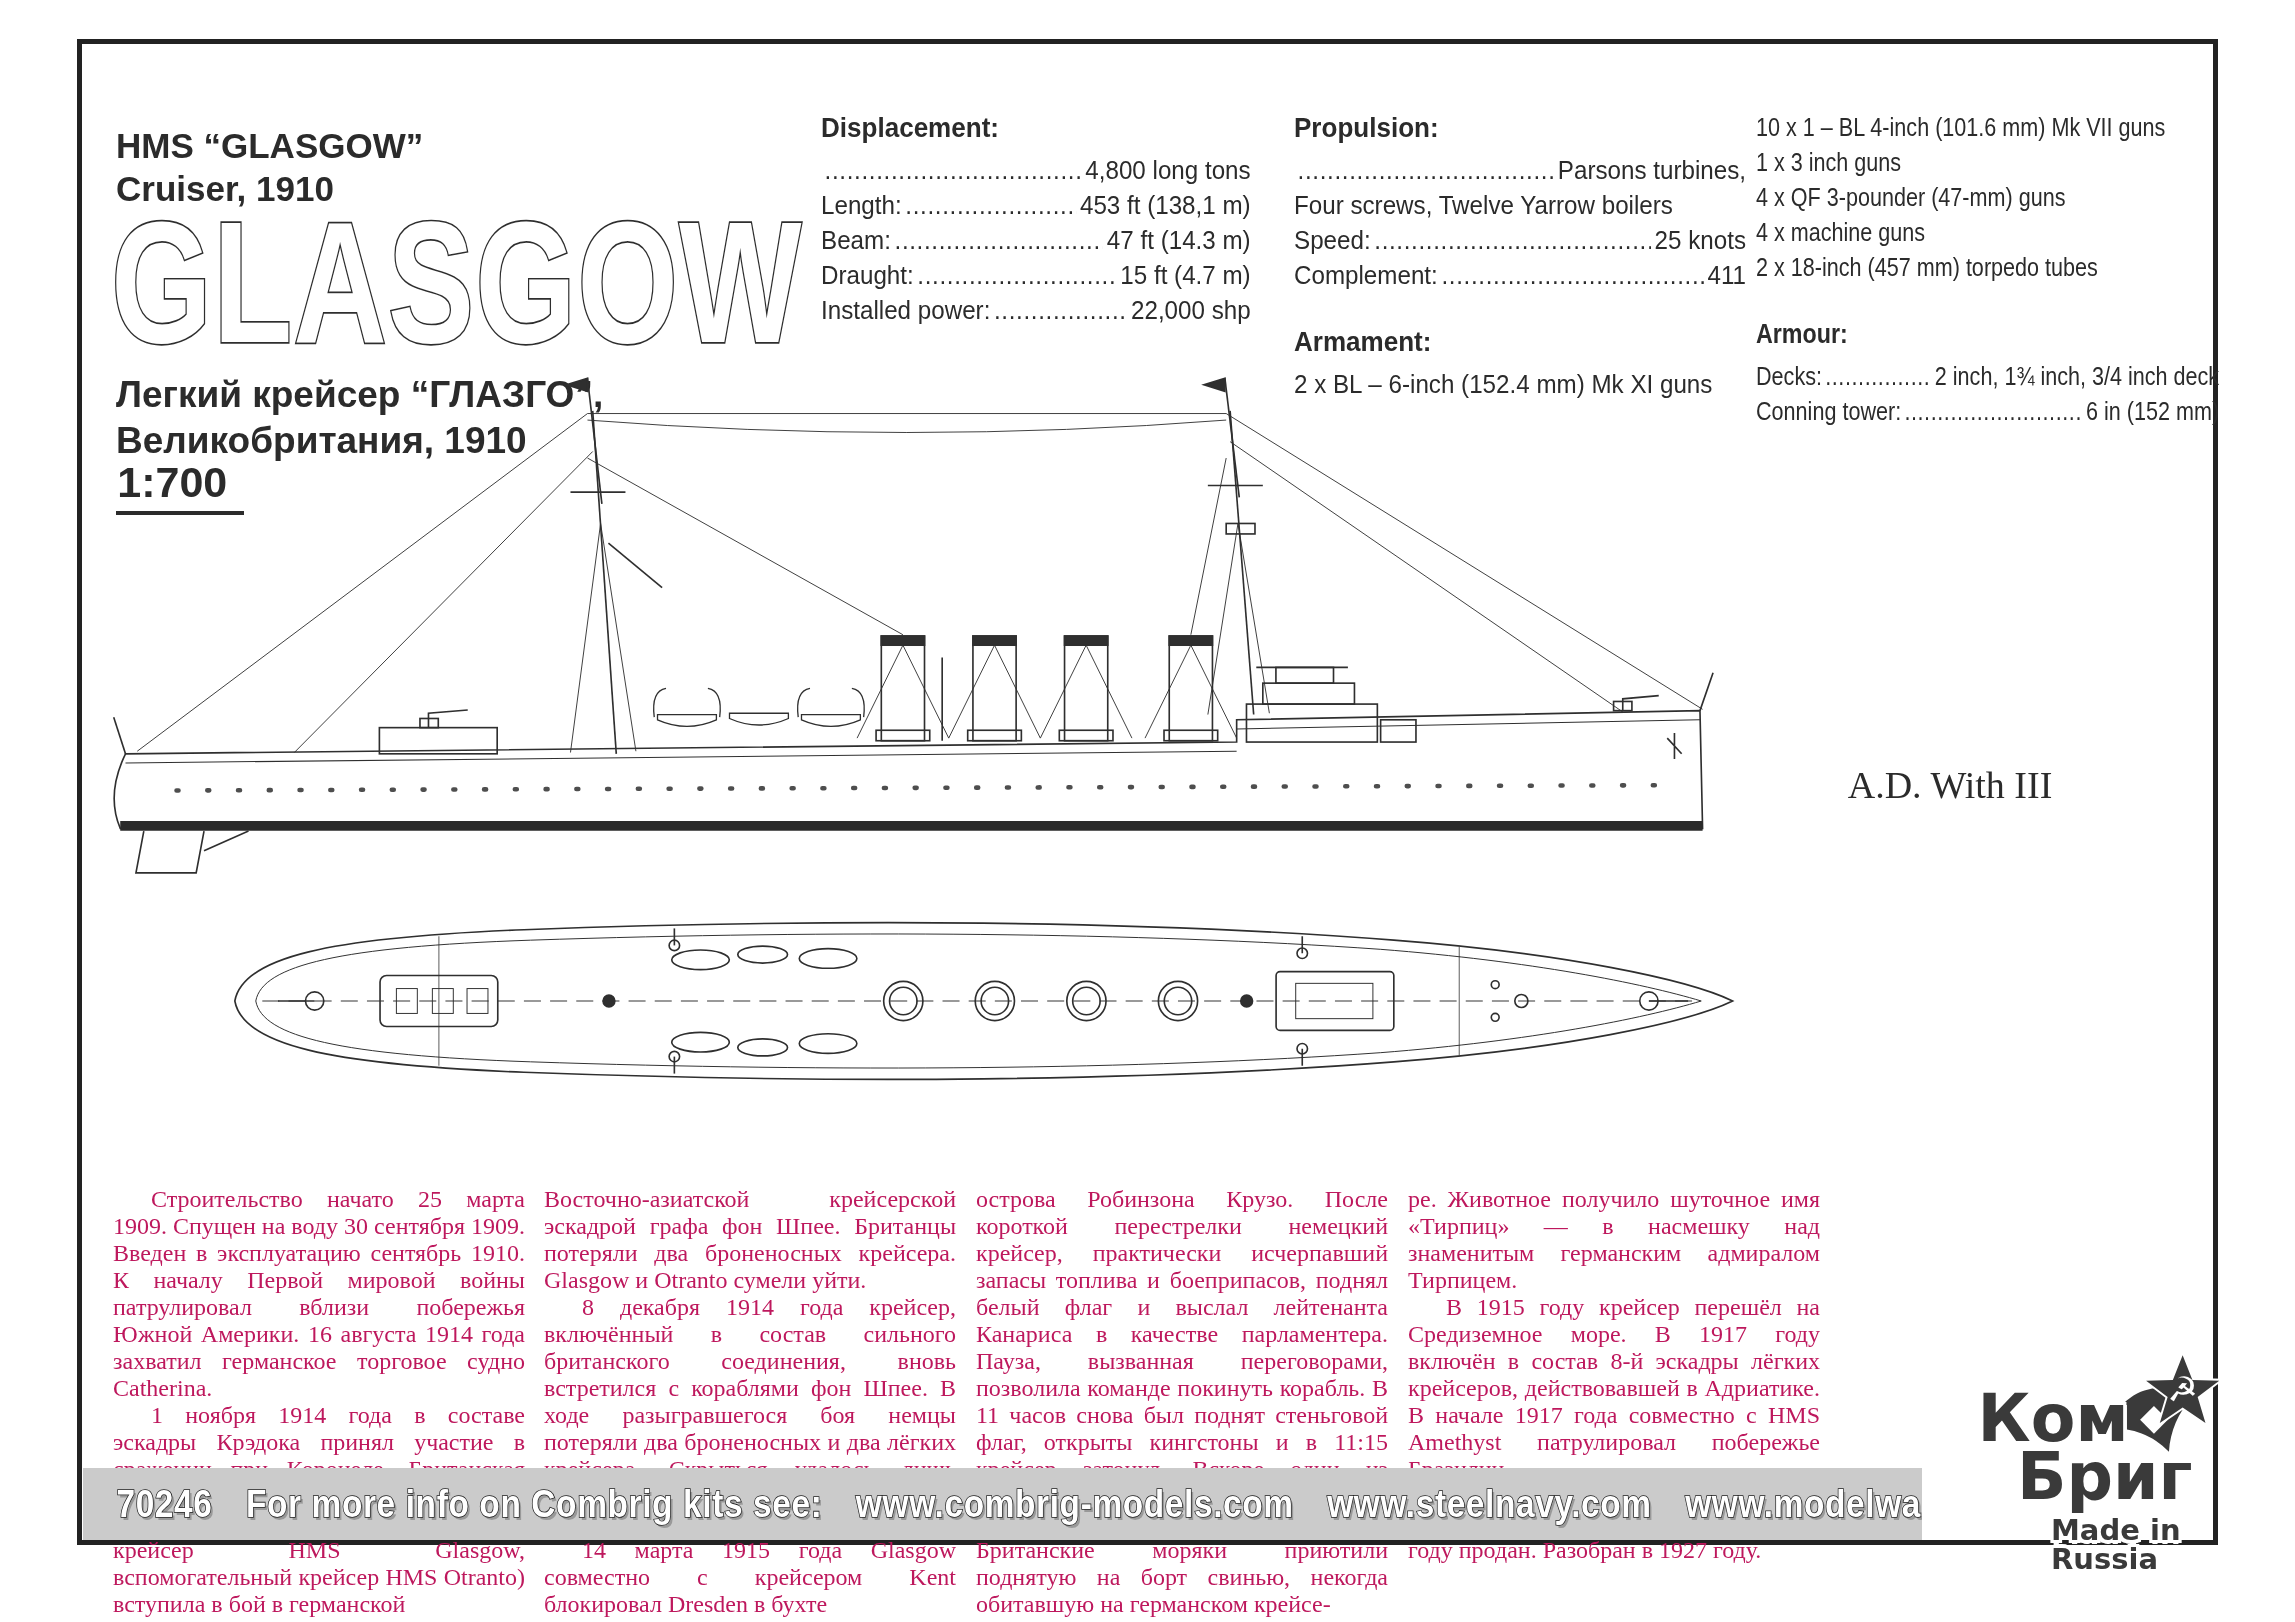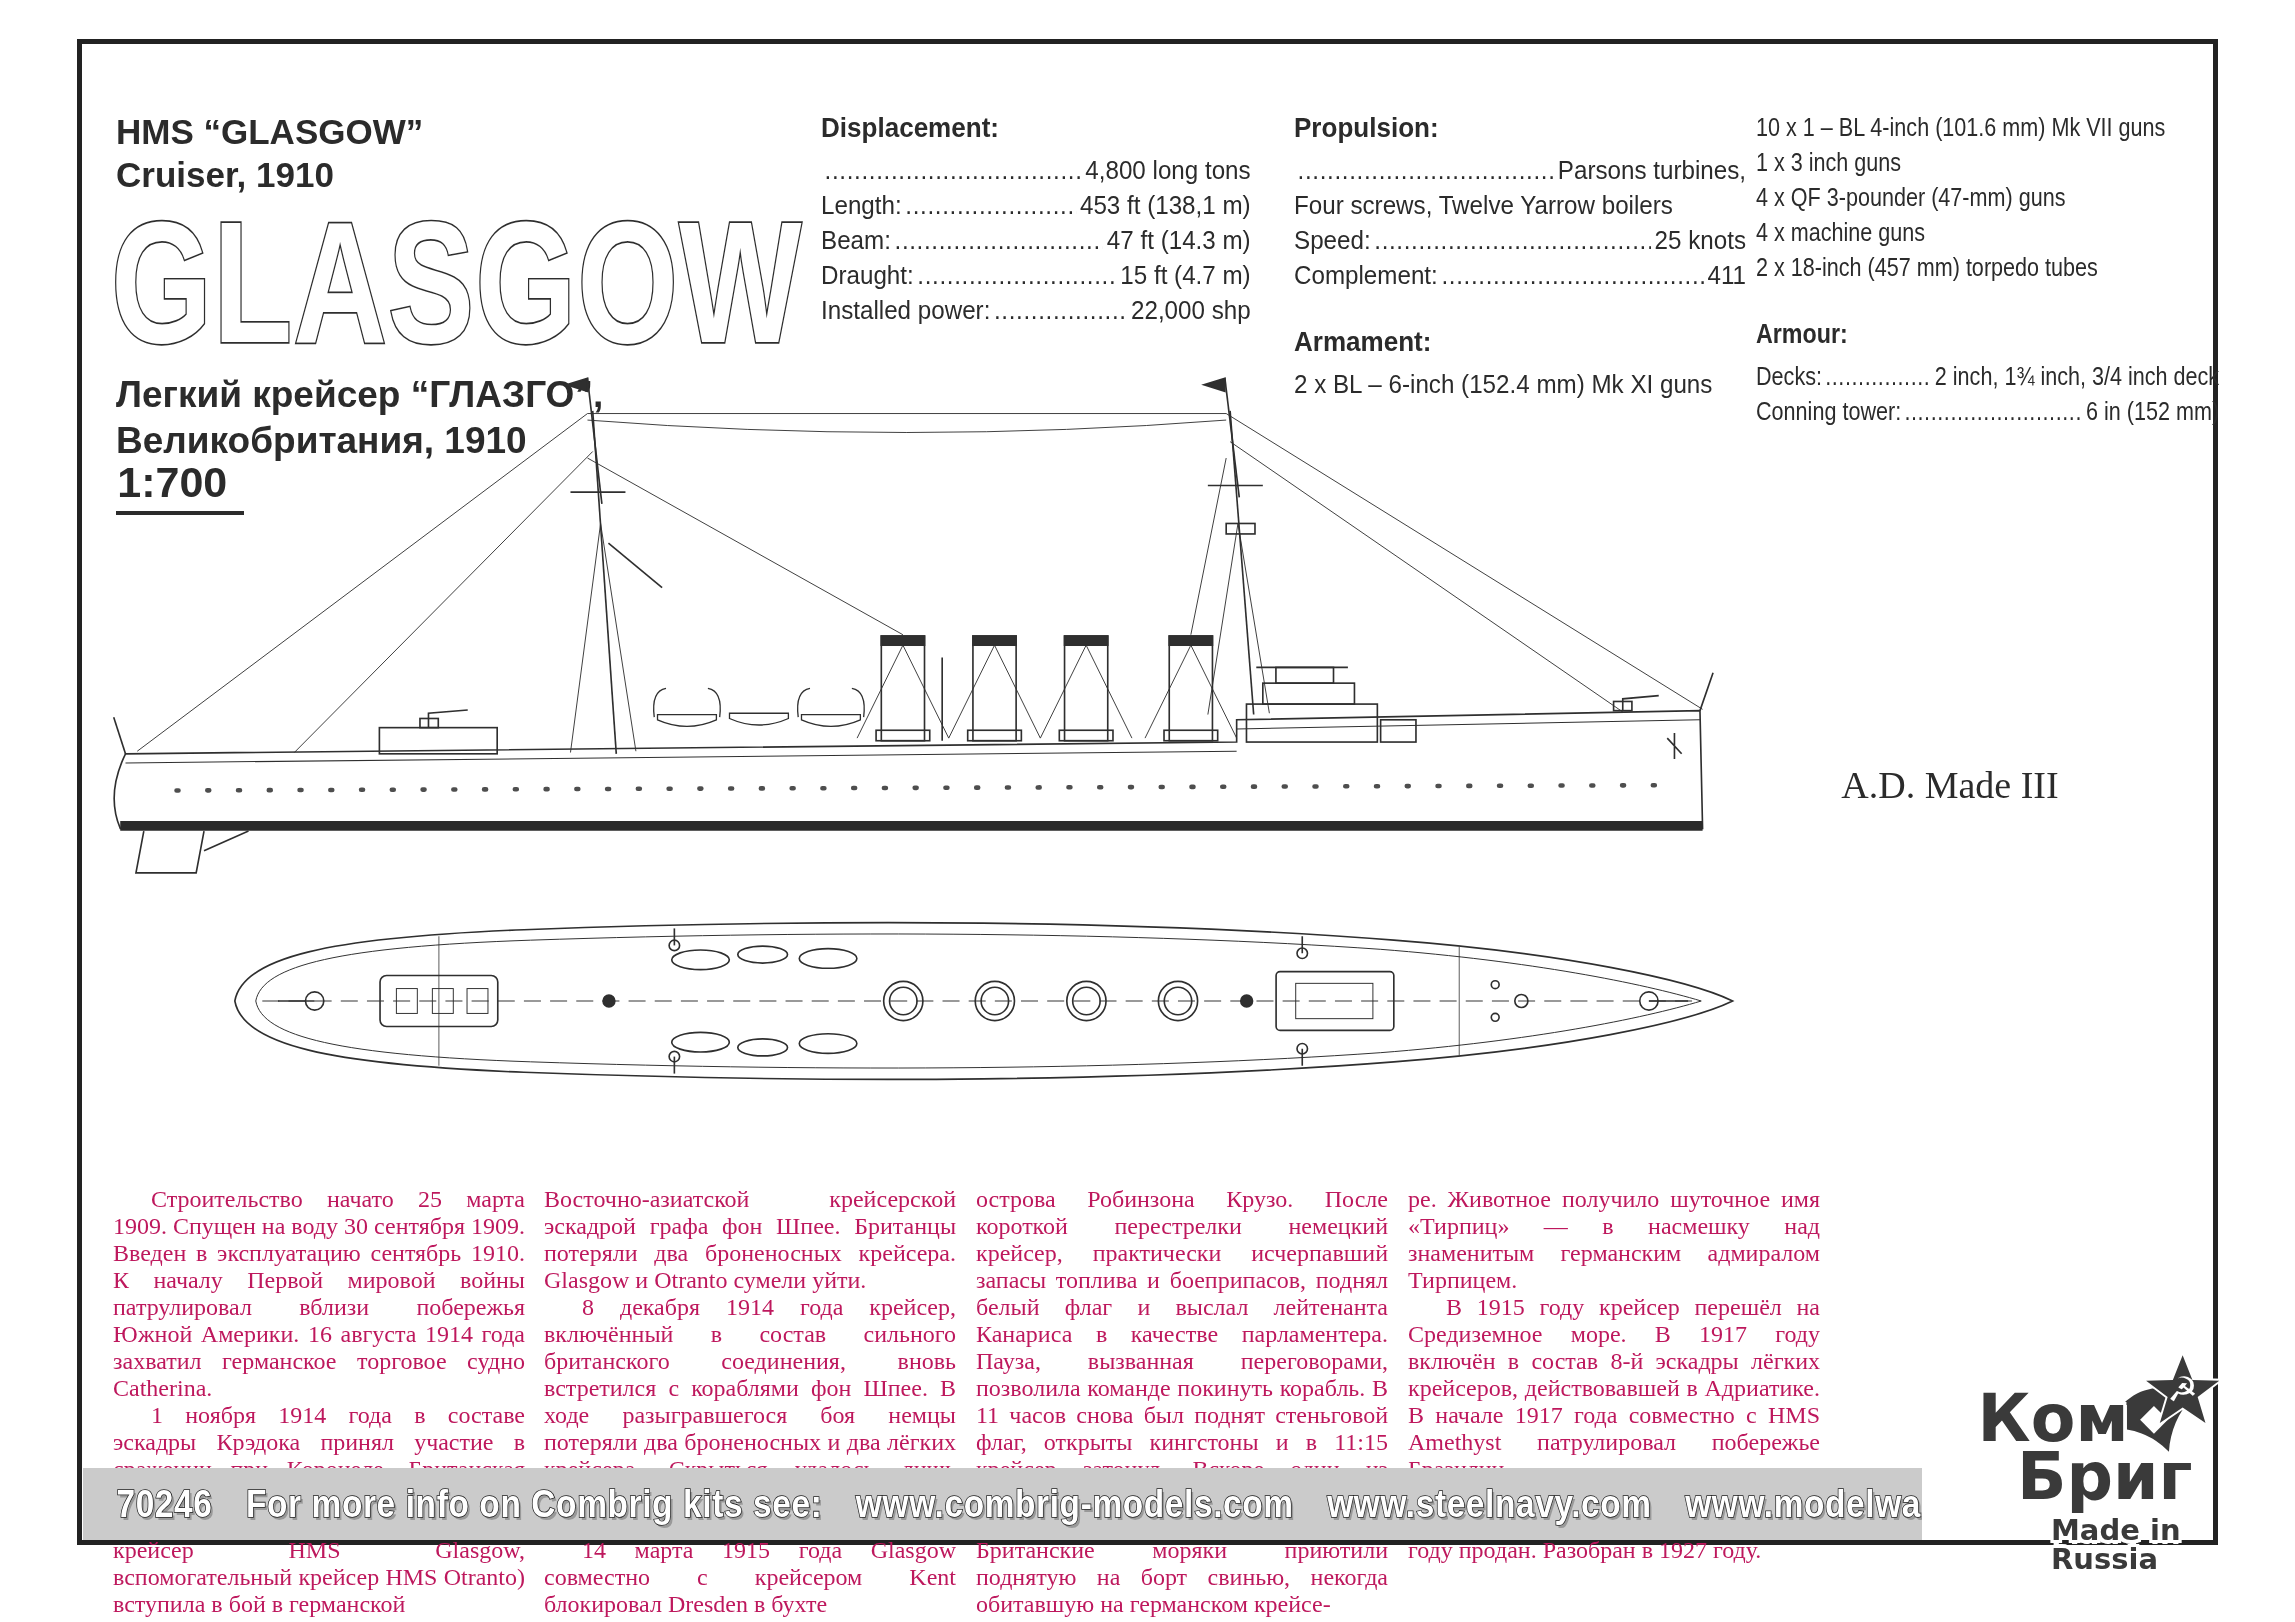--- a/index.html
+++ b/index.html
@@ -13,7 +13,7 @@
     border:5.9px solid #222222;
   }
   
-  .title-block { position:absolute; left:116px; top:110px; }
+  .title-block { position:absolute; left:116px; top:124px; }
   .title-line { font-size:35px; font-weight:bold; line-height:43px; letter-spacing:0; }
   .big-name {
     position:absolute; left:111px; top:196px; font-size:173px; font-weight:bold;

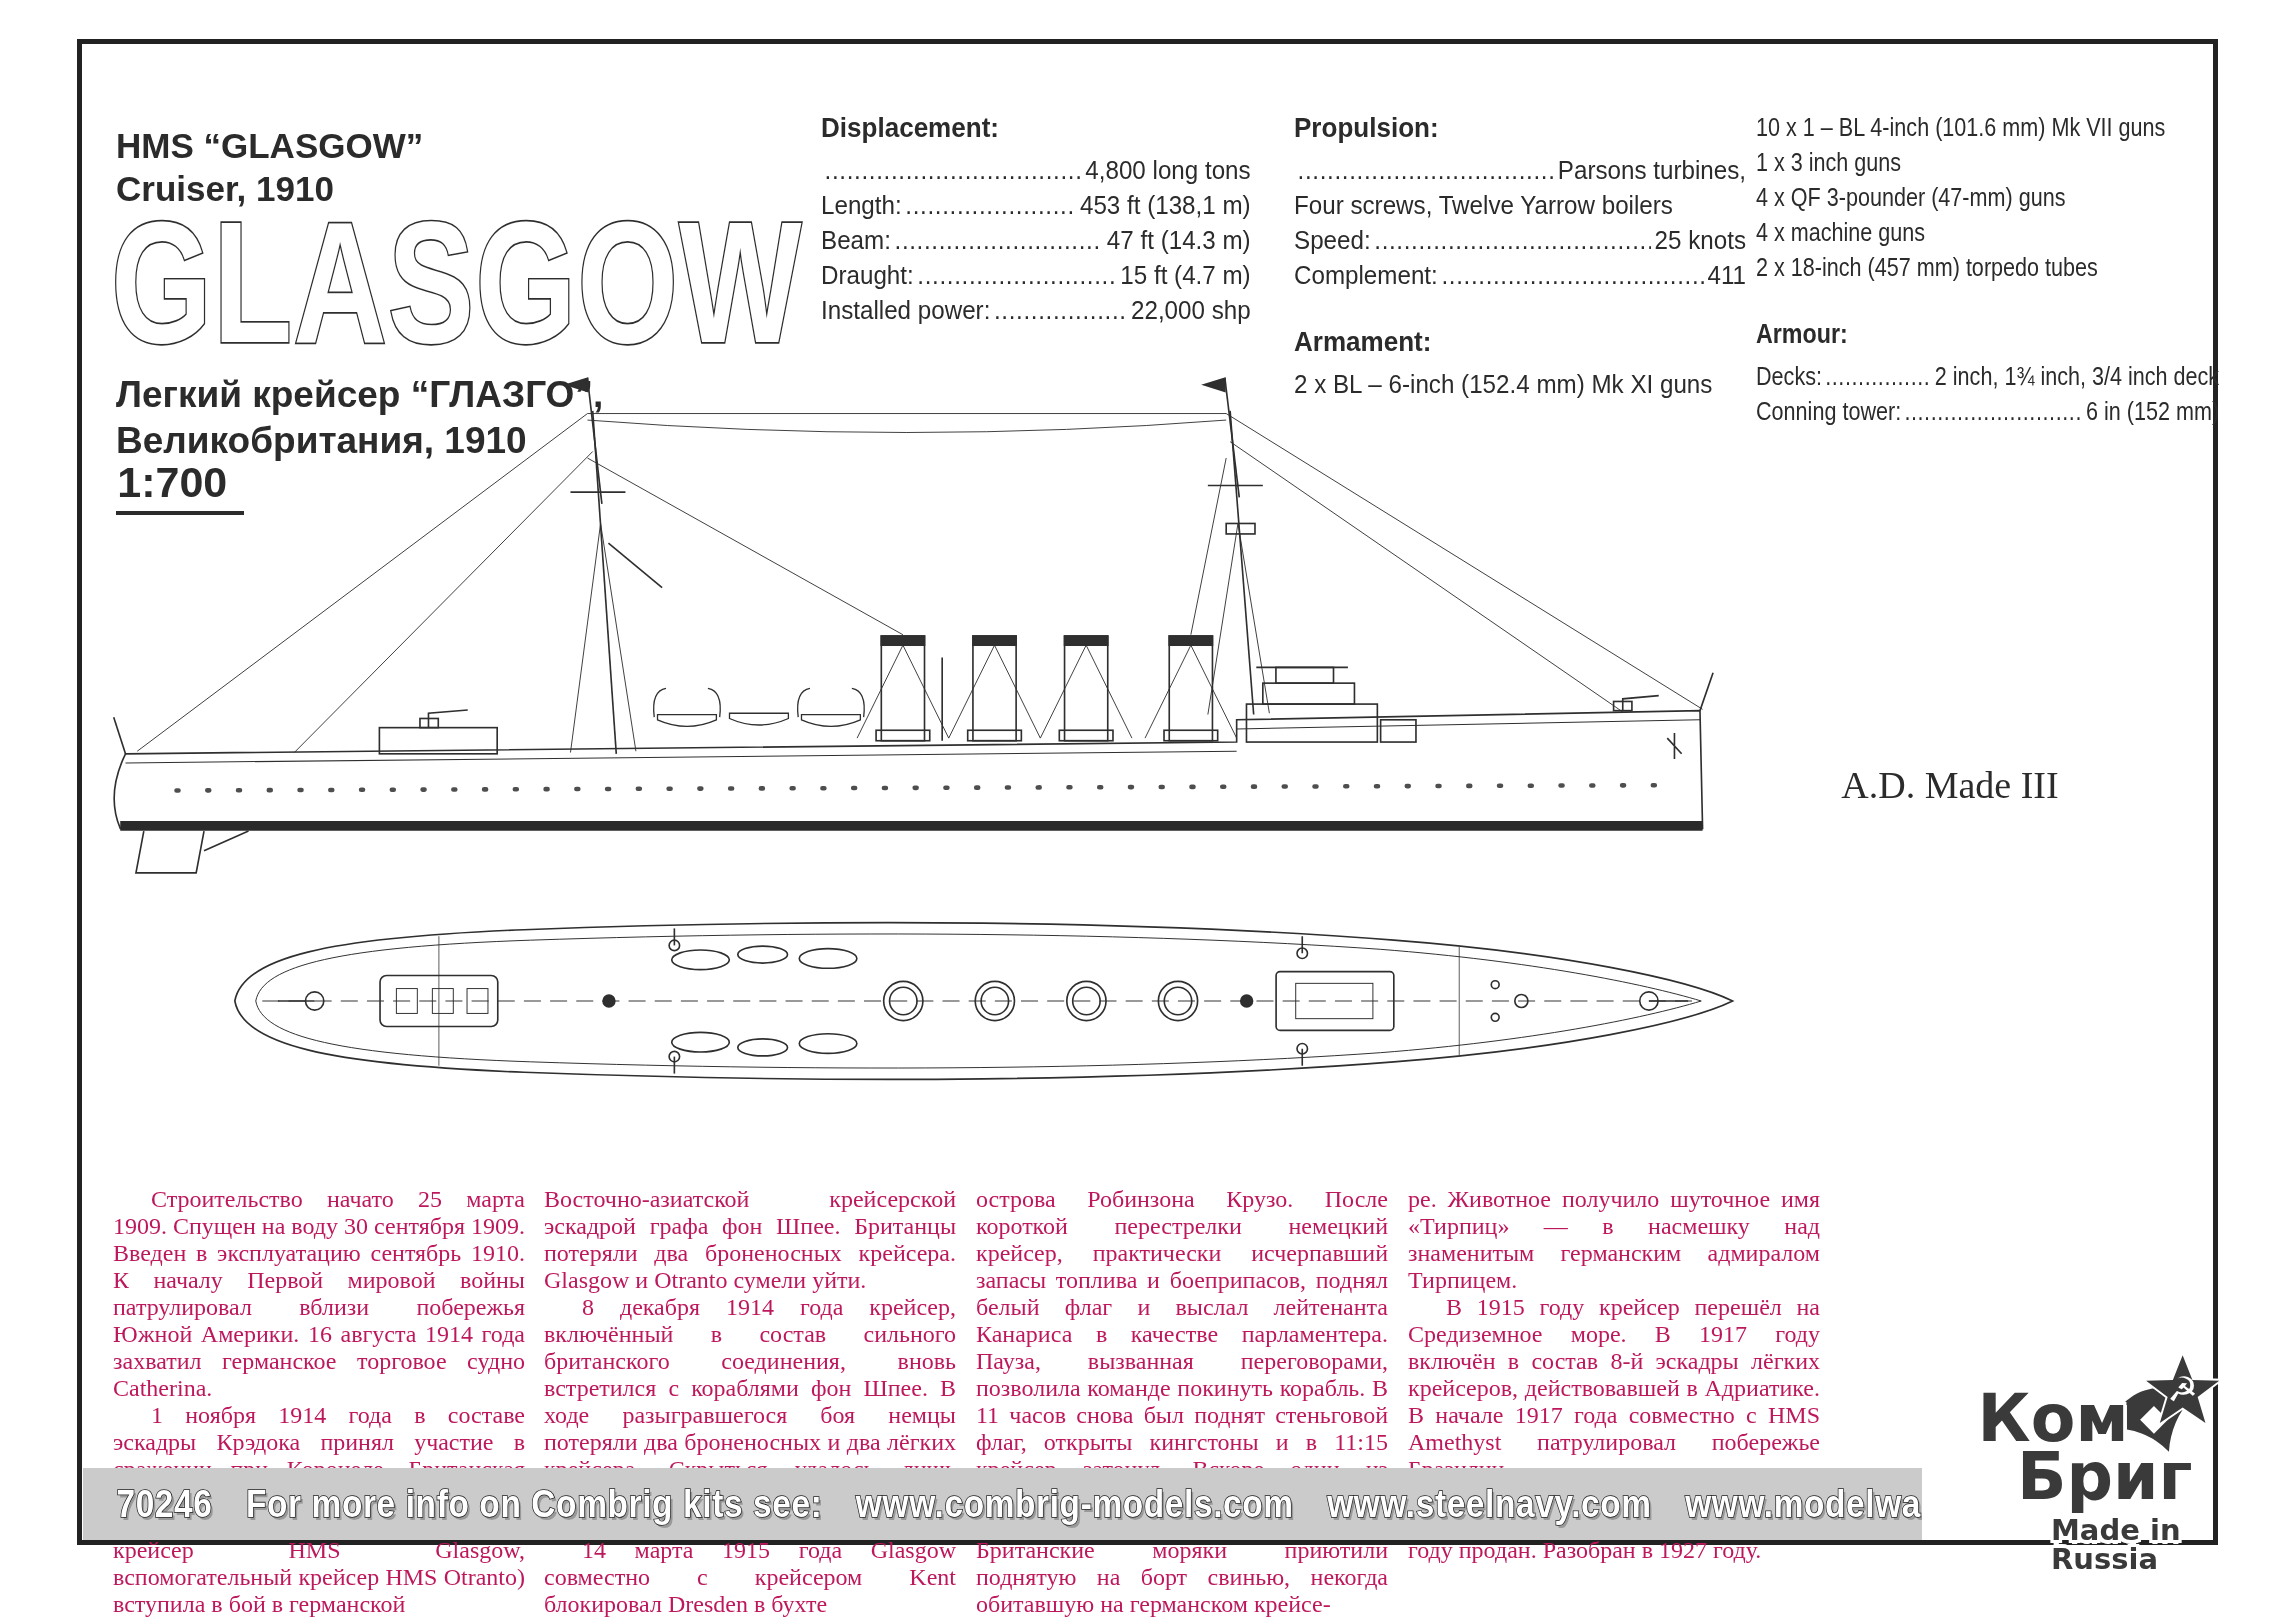--- a/index.html
+++ b/index.html
@@ -327,7 +327,7 @@
   </div>
 
   <div class="credit">
-    <div class="serif">A.D. Made III</div>
+    <div class="serif">A.D. With III</div>
   </div>
 
   <div class="hist-col" id="hist1">

